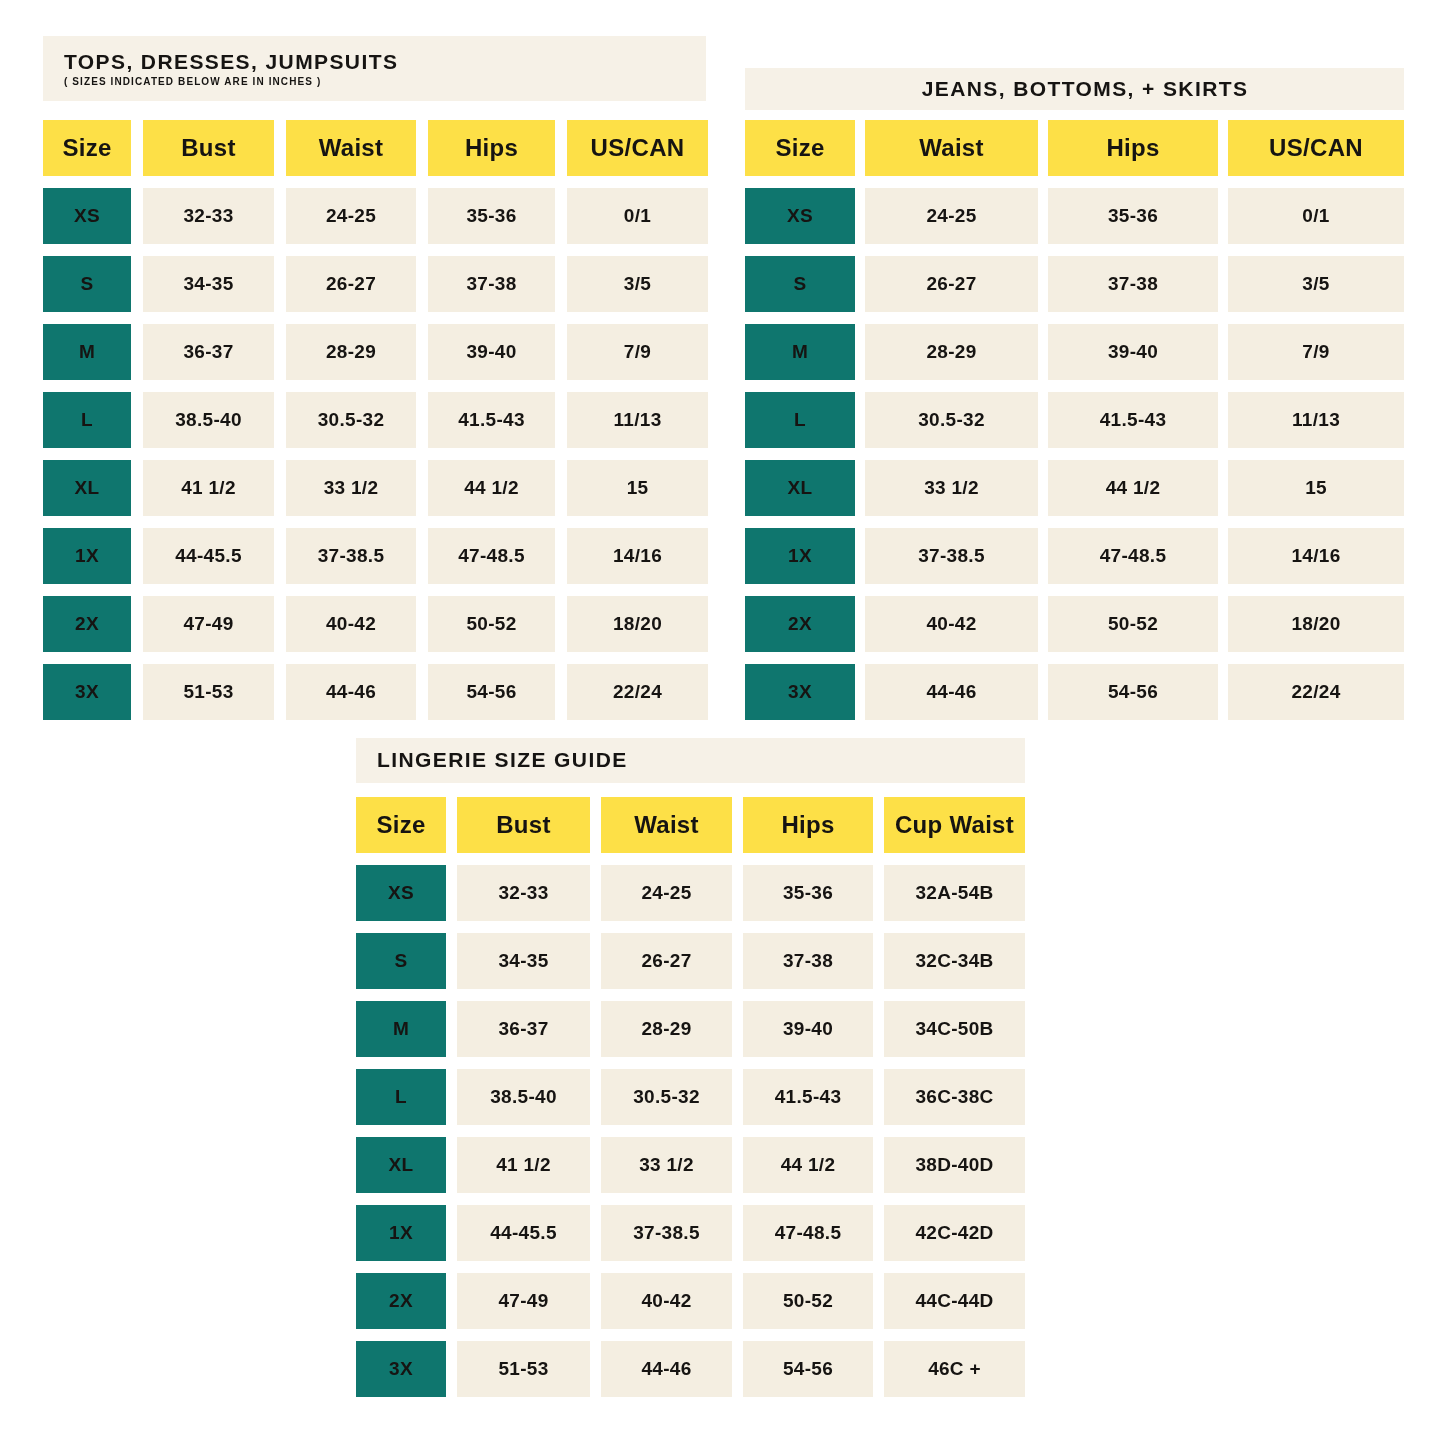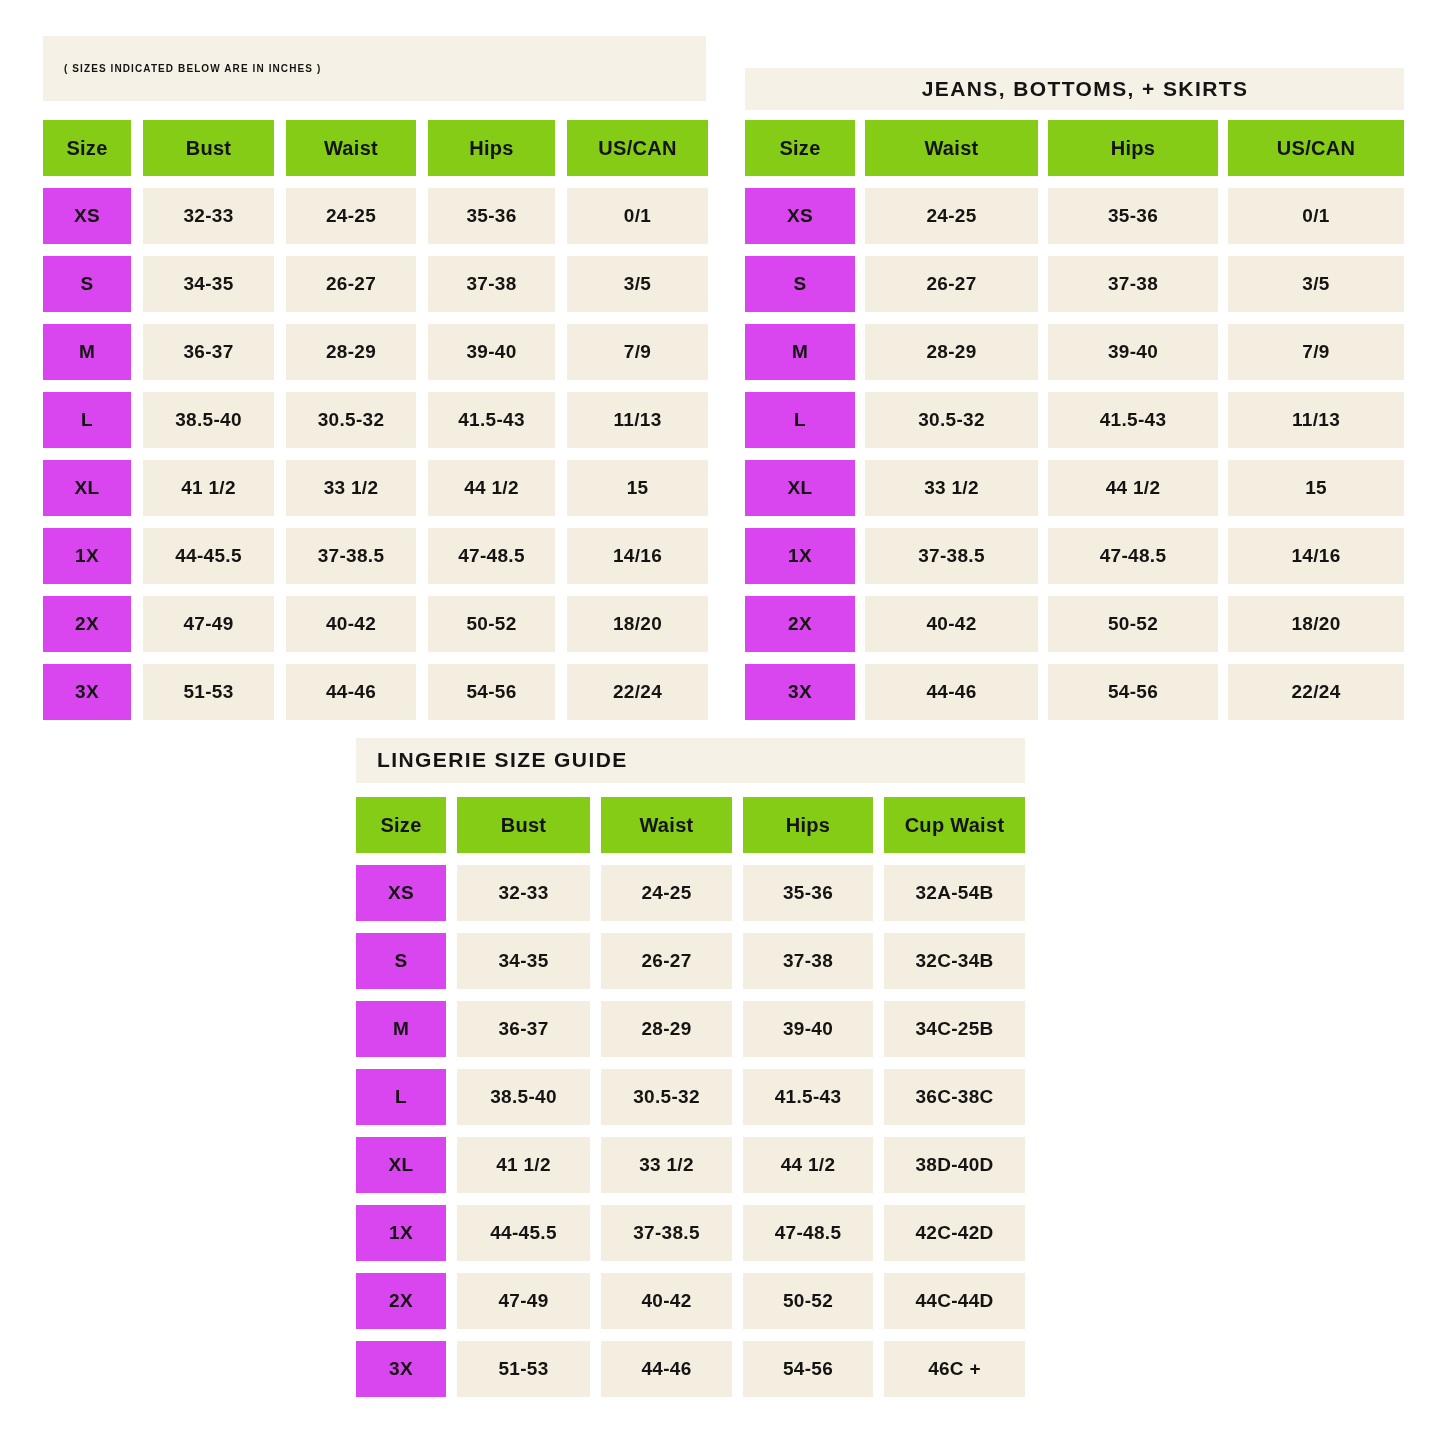--- a/index.html
+++ b/index.html
@@ -96,6 +96,7 @@
 
   <section class="size-table table-tops">
     <div class="banner">
+      <div class="banner-title">TOPS, DRESSES, JUMPSUITS</div>
       <div class="banner-subtitle">( SIZES INDICATED BELOW ARE IN INCHES )</div>
     </div>
     <div class="grid cols-tops">

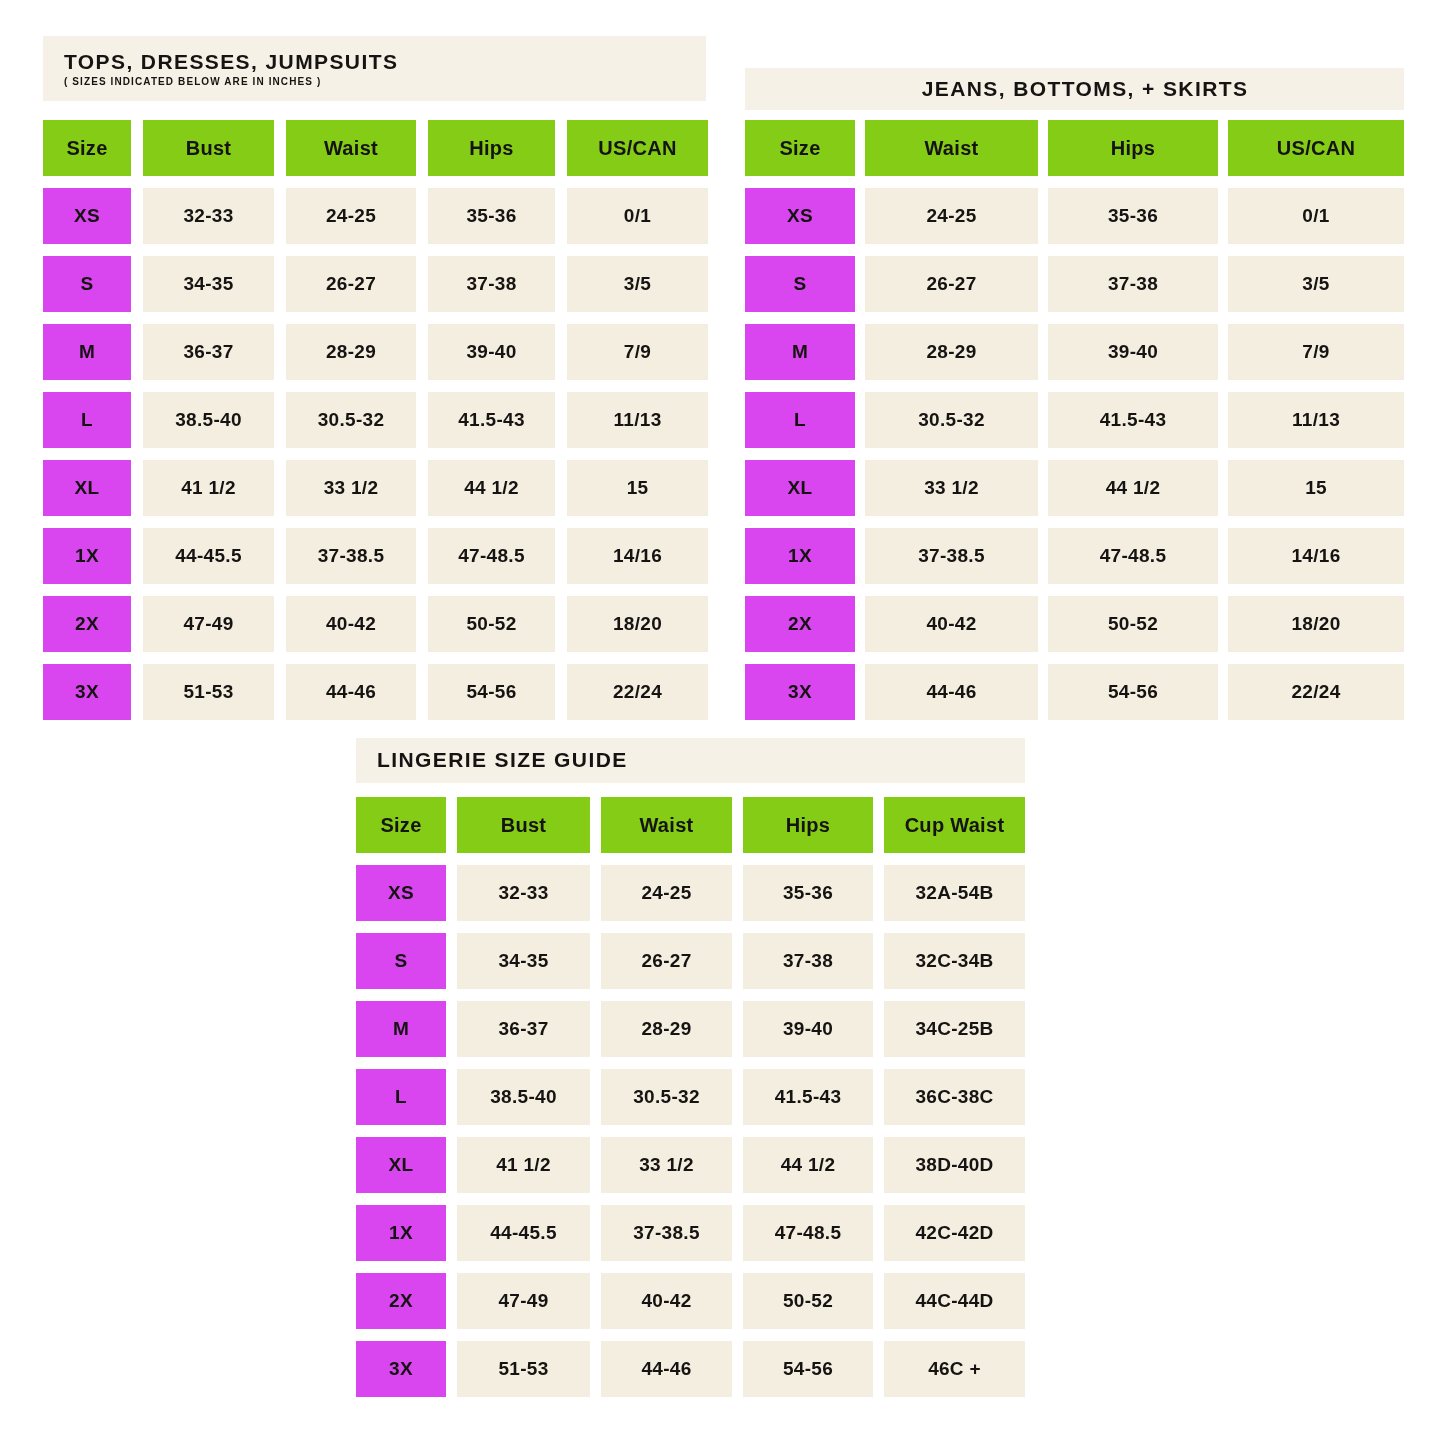--- a/index.html
+++ b/index.html
@@ -61,8 +61,8 @@
     white-space: nowrap;
   }
   .cell.head {
-    background: #84cc16;
-    font-size: 20px;
+    background: #fde047;
+    font-size: 24px;
     letter-spacing: 0.3px;
   }
   .cell.size {

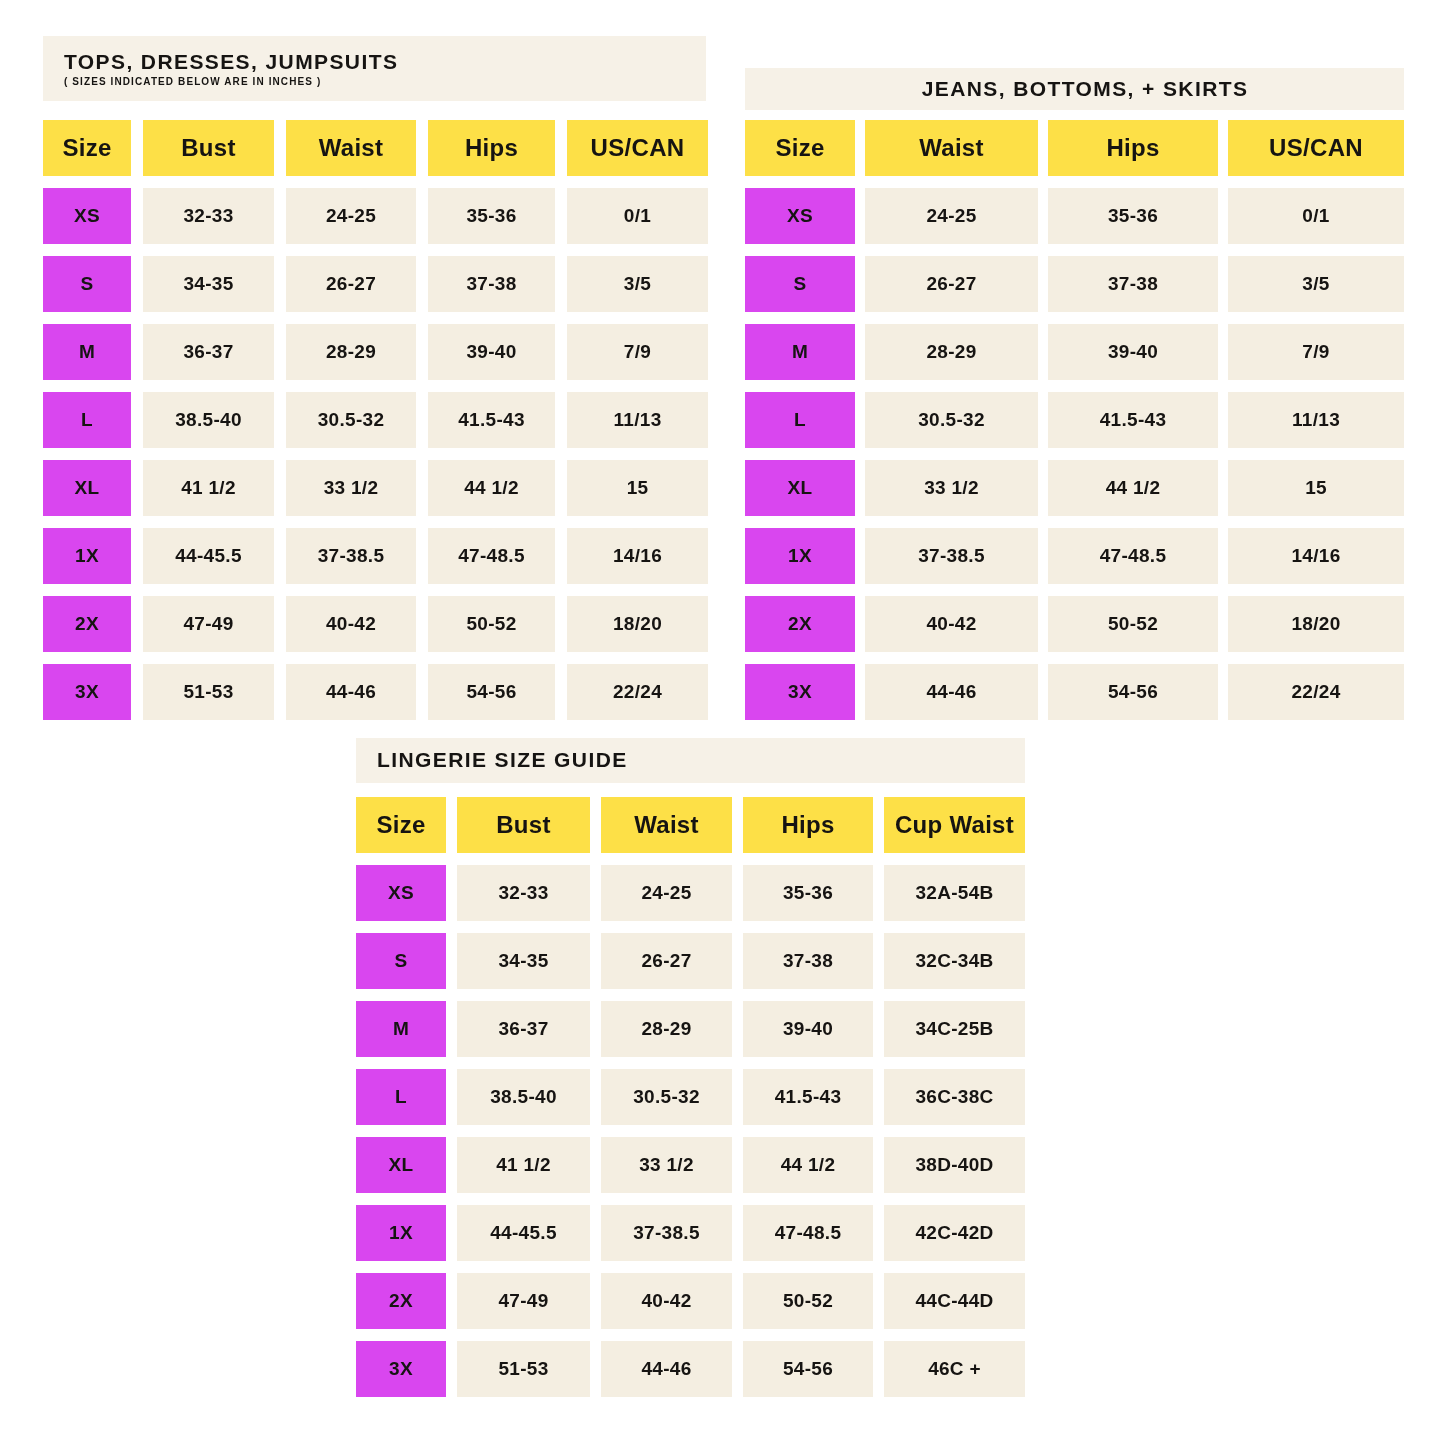--- a/index.html
+++ b/index.html
@@ -66,7 +66,7 @@
     letter-spacing: 0.3px;
   }
   .cell.size {
-    background: #d946ef;
+    background: #0f766e;
     font-size: 19px;
     letter-spacing: 0.4px;
   }

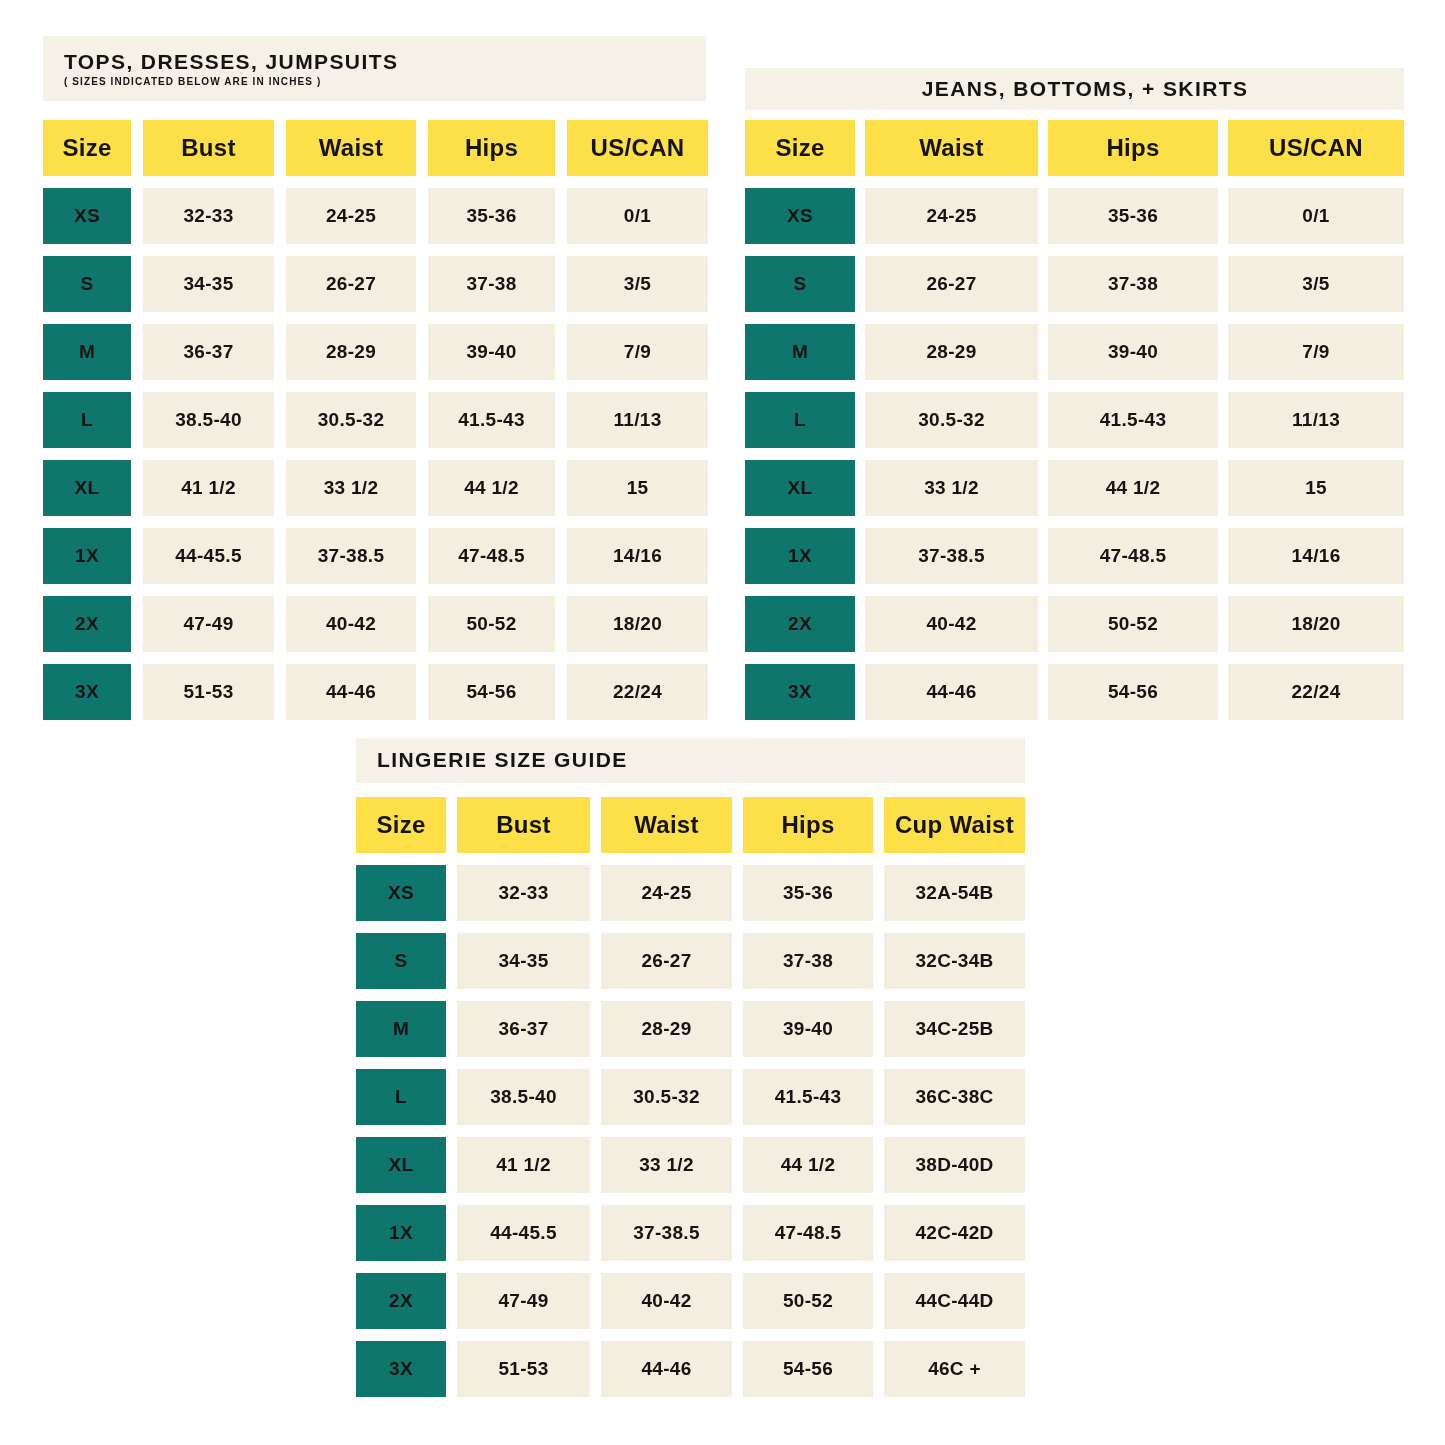--- a/index.html
+++ b/index.html
@@ -216,7 +216,7 @@
         <div class="cell val">36-37</div>
         <div class="cell val">28-29</div>
         <div class="cell val">39-40</div>
-        <div class="cell val">34C-25B</div>
+        <div class="cell val">34C-50B</div>
         <div class="cell size">L</div>
         <div class="cell val">38.5-40</div>
         <div class="cell val">30.5-32</div>

